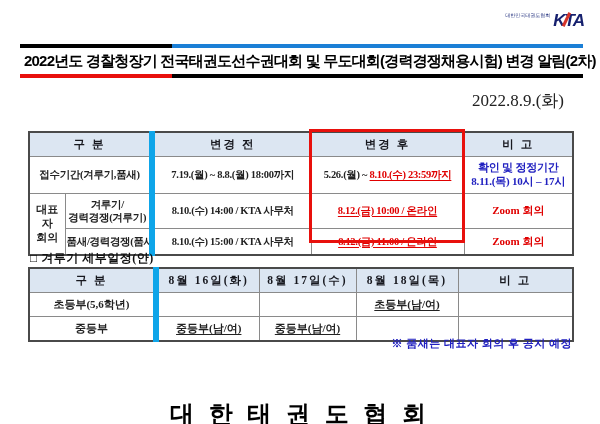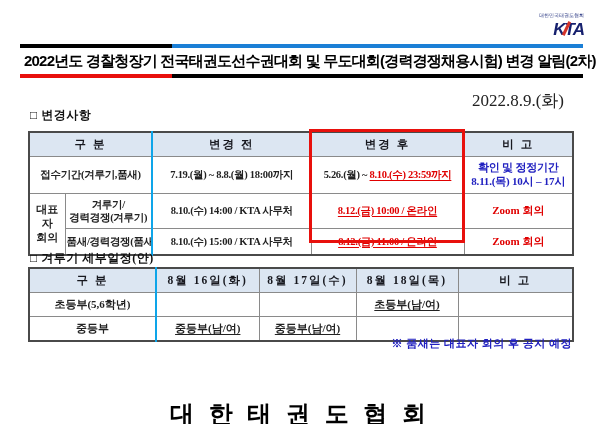--- a/index.html
+++ b/index.html
@@ -8,7 +8,7 @@
     font-family:"Liberation Serif","DejaVu Serif",serif;color:#1a1a1a;overflow:hidden;
   }
   
-  .logo{position:absolute;top:12px;right:16px;display:flex;align-items:flex-end;gap:3px;flex-direction:column;}
+  .logo{position:absolute;top:12px;right:16px;display:flex;align-items:flex-start;gap:3px;}
   .logo-small{font-family:"Liberation Sans","DejaVu Sans",sans-serif;font-size:5px;color:#22307e;letter-spacing:0px;}
   .logo-kta{position:relative;font-family:"Liberation Sans","DejaVu Sans",sans-serif;
     font-weight:900;font-style:italic;font-size:17px;color:#16206e;letter-spacing:-1px;line-height:1;}

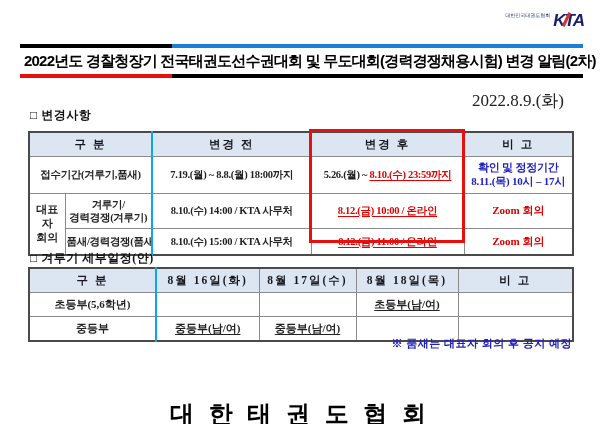--- a/index.html
+++ b/index.html
@@ -74,7 +74,6 @@
 
   <div class="doc-date">2022.8.9.(화)</div>
 
-  <div class="sec-heading sec1-h">□ 변경사항</div>
 
   <div class="tbl-wrap t1" style="position:absolute;">
     <table>

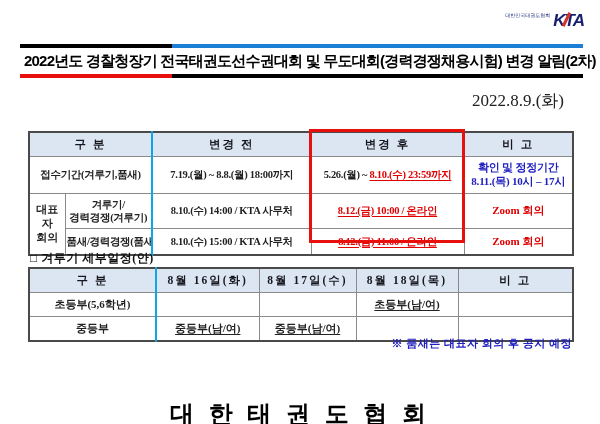--- a/index.html
+++ b/index.html
@@ -36,7 +36,7 @@
         overflow:hidden;white-space:nowrap;font-weight:700;color:#222;}
   table{border:2px solid #4a4a4a;}
   th{background:#dce6f2;font-size:11.5px;letter-spacing:2px;color:#17181f;}
-  .thick-l{border-left:2px solid #0ea5e9;}
+  .thick-l{border-left:6px solid #0ea5e9;}
   .h22{height:22px;} .h32{height:32px;} .h28{height:28px;} .h27{height:27px;}
   .h19{height:19px;} .h22b{height:22px;}
   .small-cell{font-size:10.5px;letter-spacing:-0.3px;}

